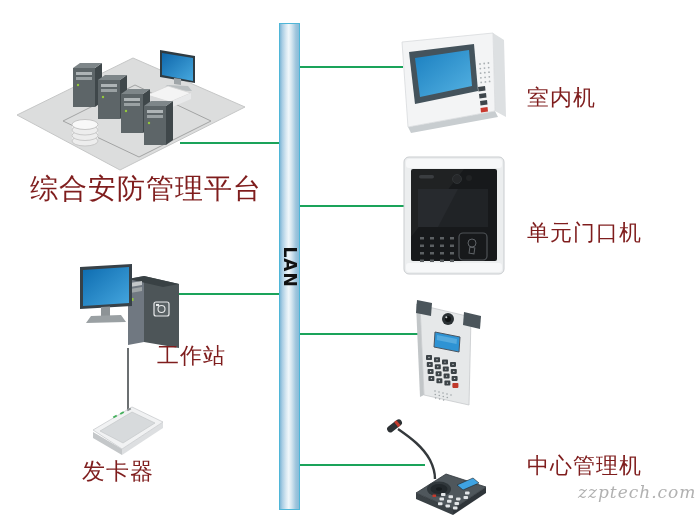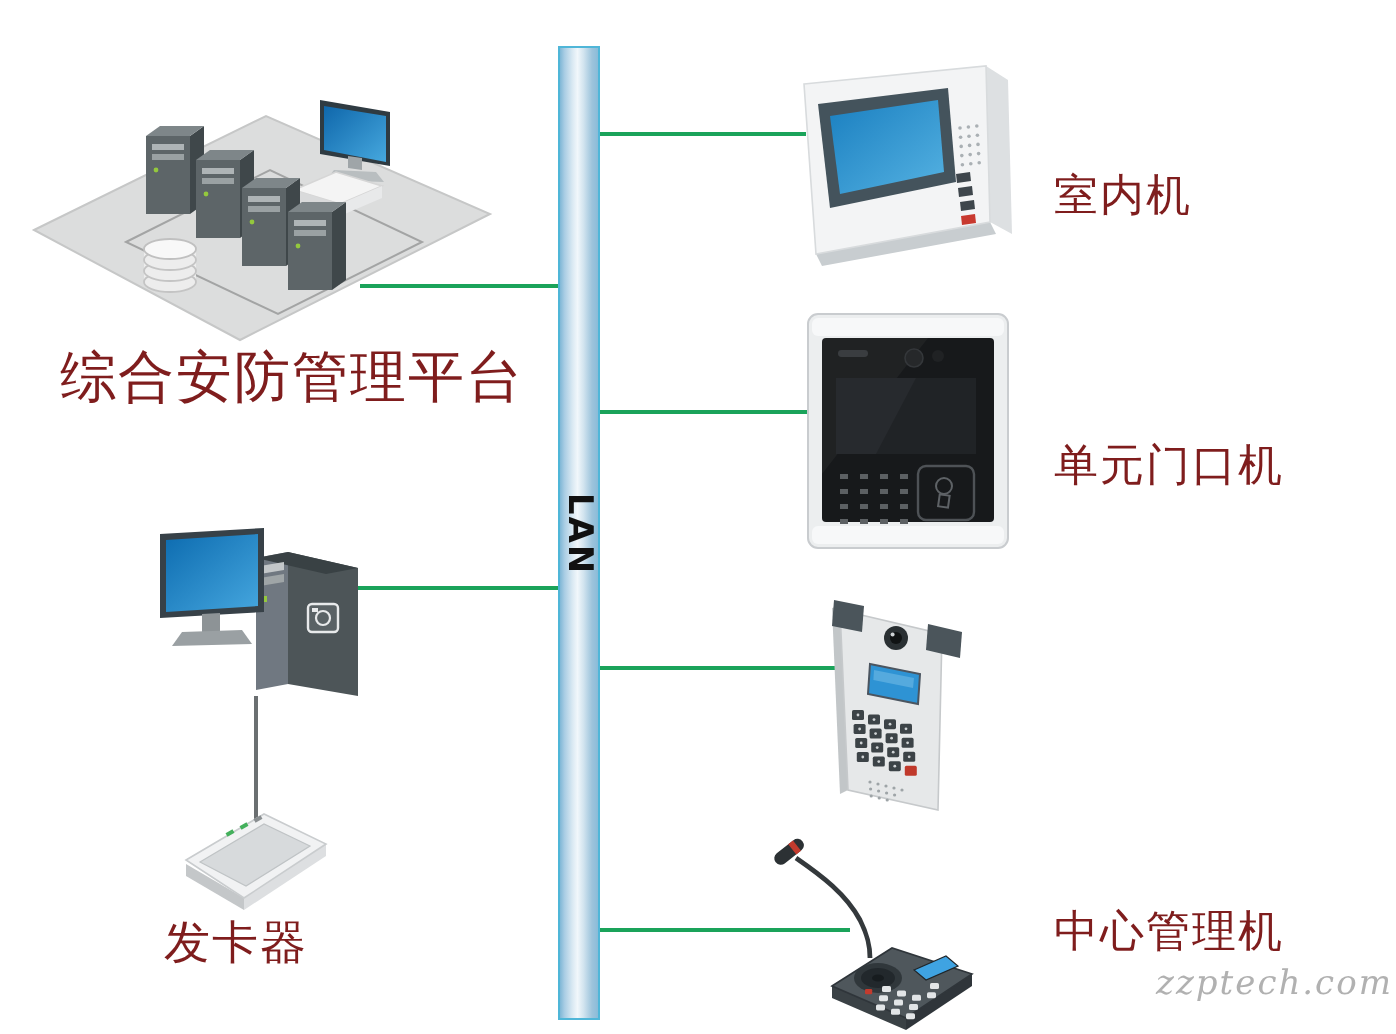--- a/index.html
+++ b/index.html
@@ -323,6 +323,7 @@
   </svg>
 
   <div class="node-label" id="label-platform">综合安防管理平台</div>
+  <div class="node-label" id="label-workstation">工作站</div>
   <div class="node-label" id="label-card">发卡器</div>
   <div class="node-label" id="label-indoor">室内机</div>
   <div class="node-label" id="label-door">单元门口机</div>

